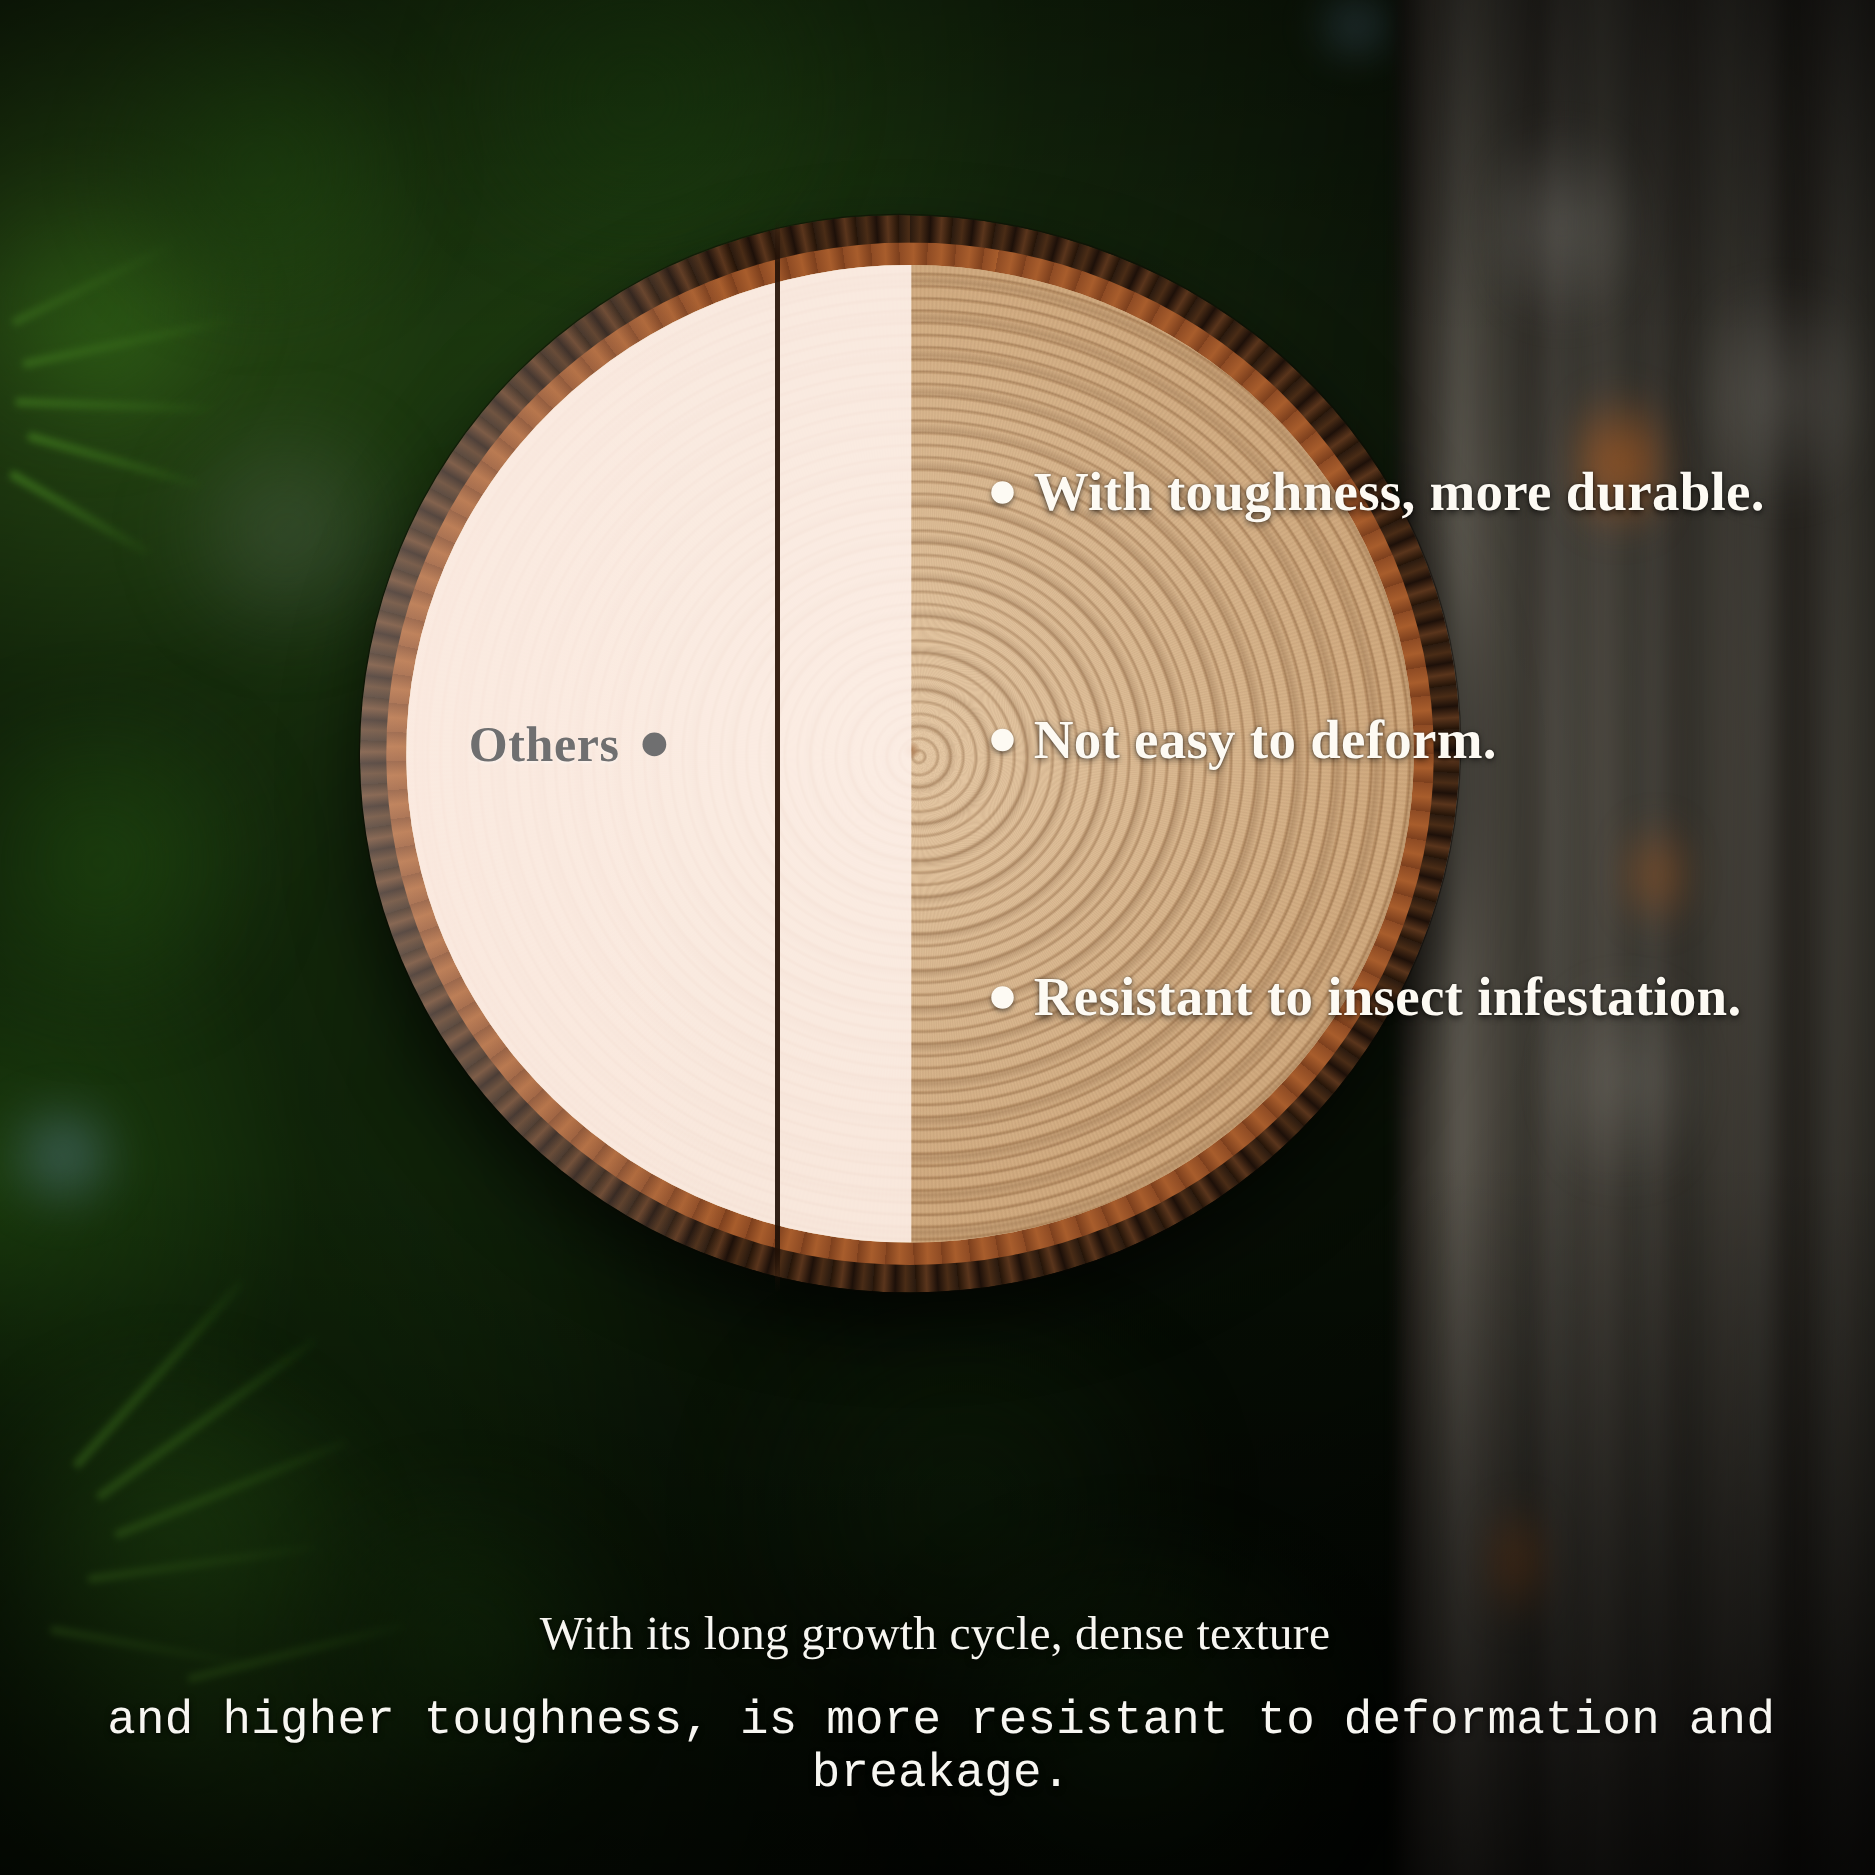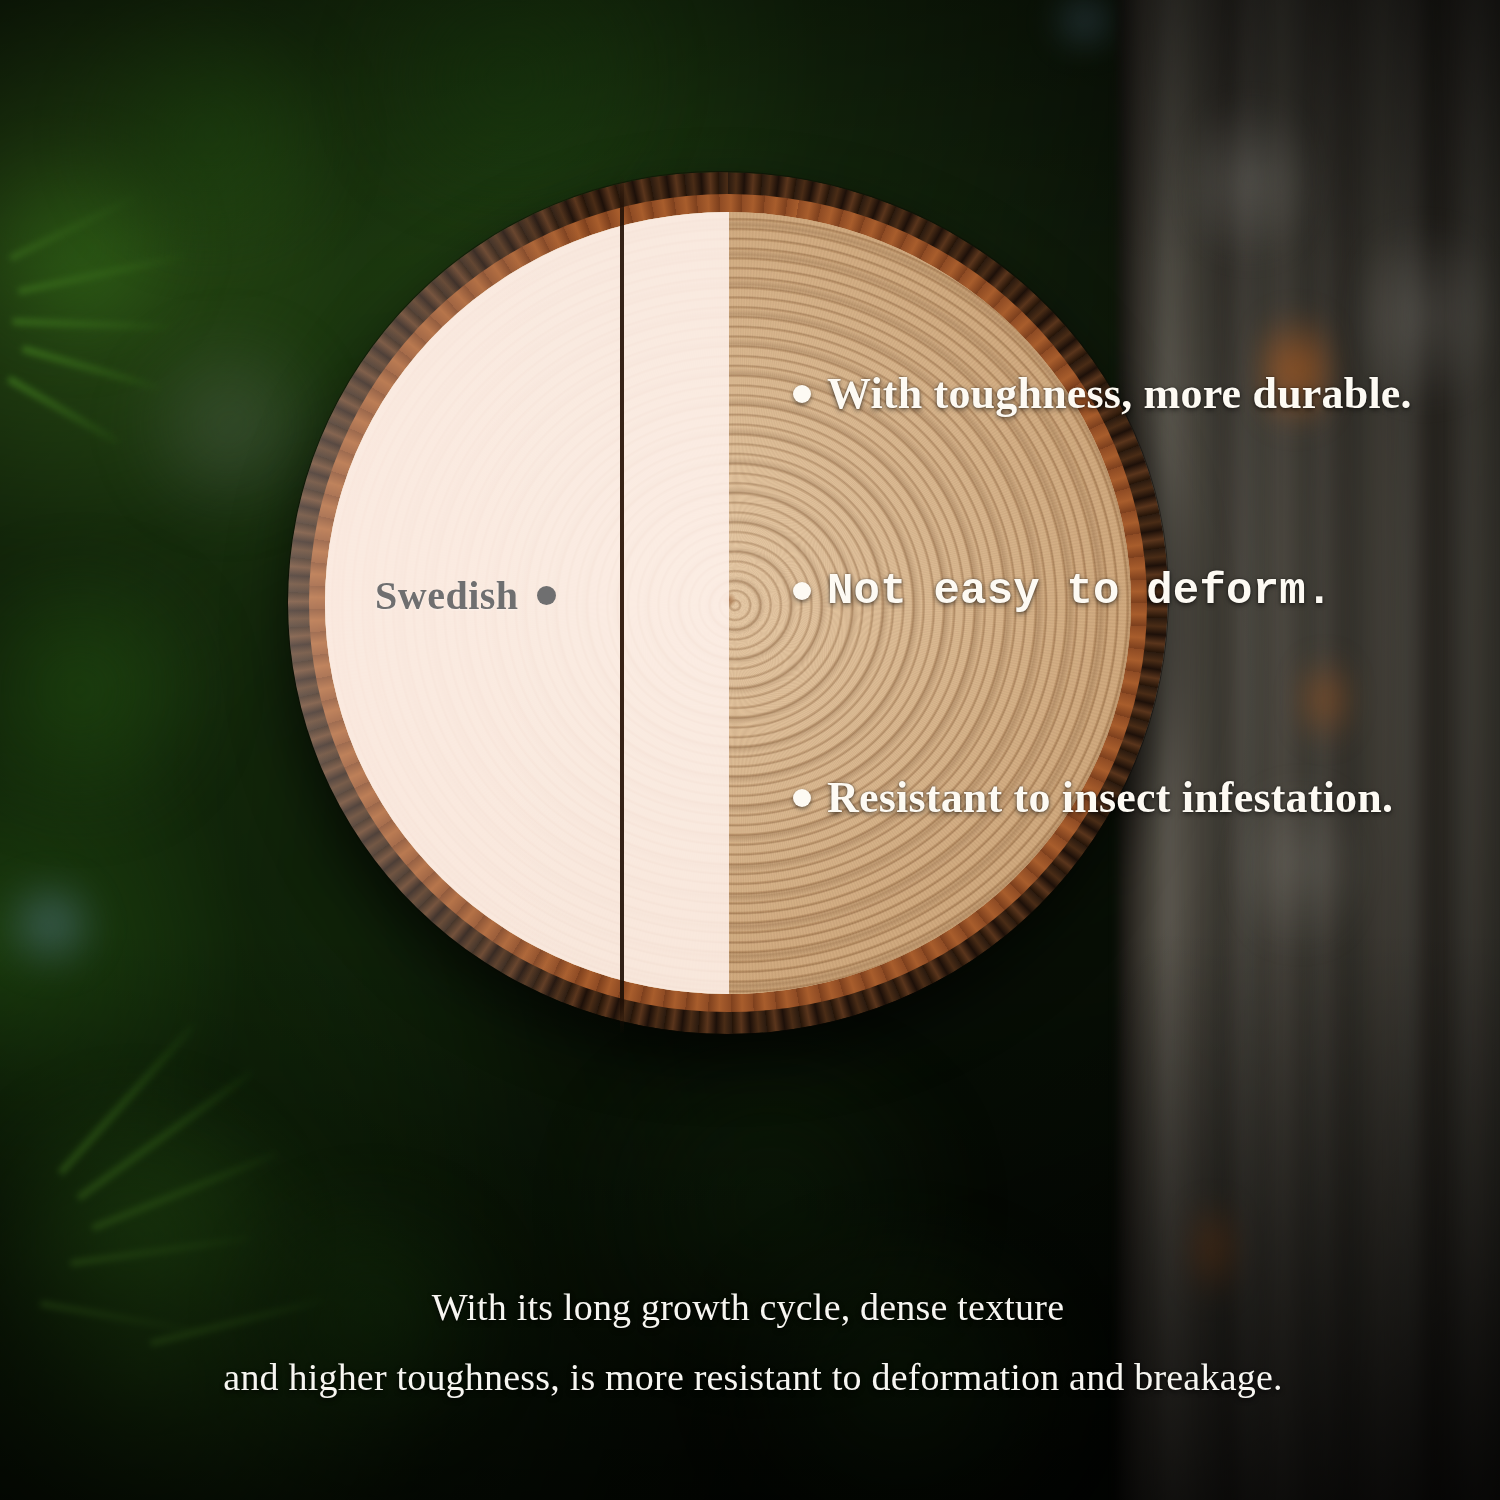--- a/index.html
+++ b/index.html
@@ -340,7 +340,7 @@
   <div class="divider"></div>
 
   <div class="others-label">
-    <span>Swedish</span>
+    <span>Others</span>
     <span class="others-dot"></span>
   </div>
 

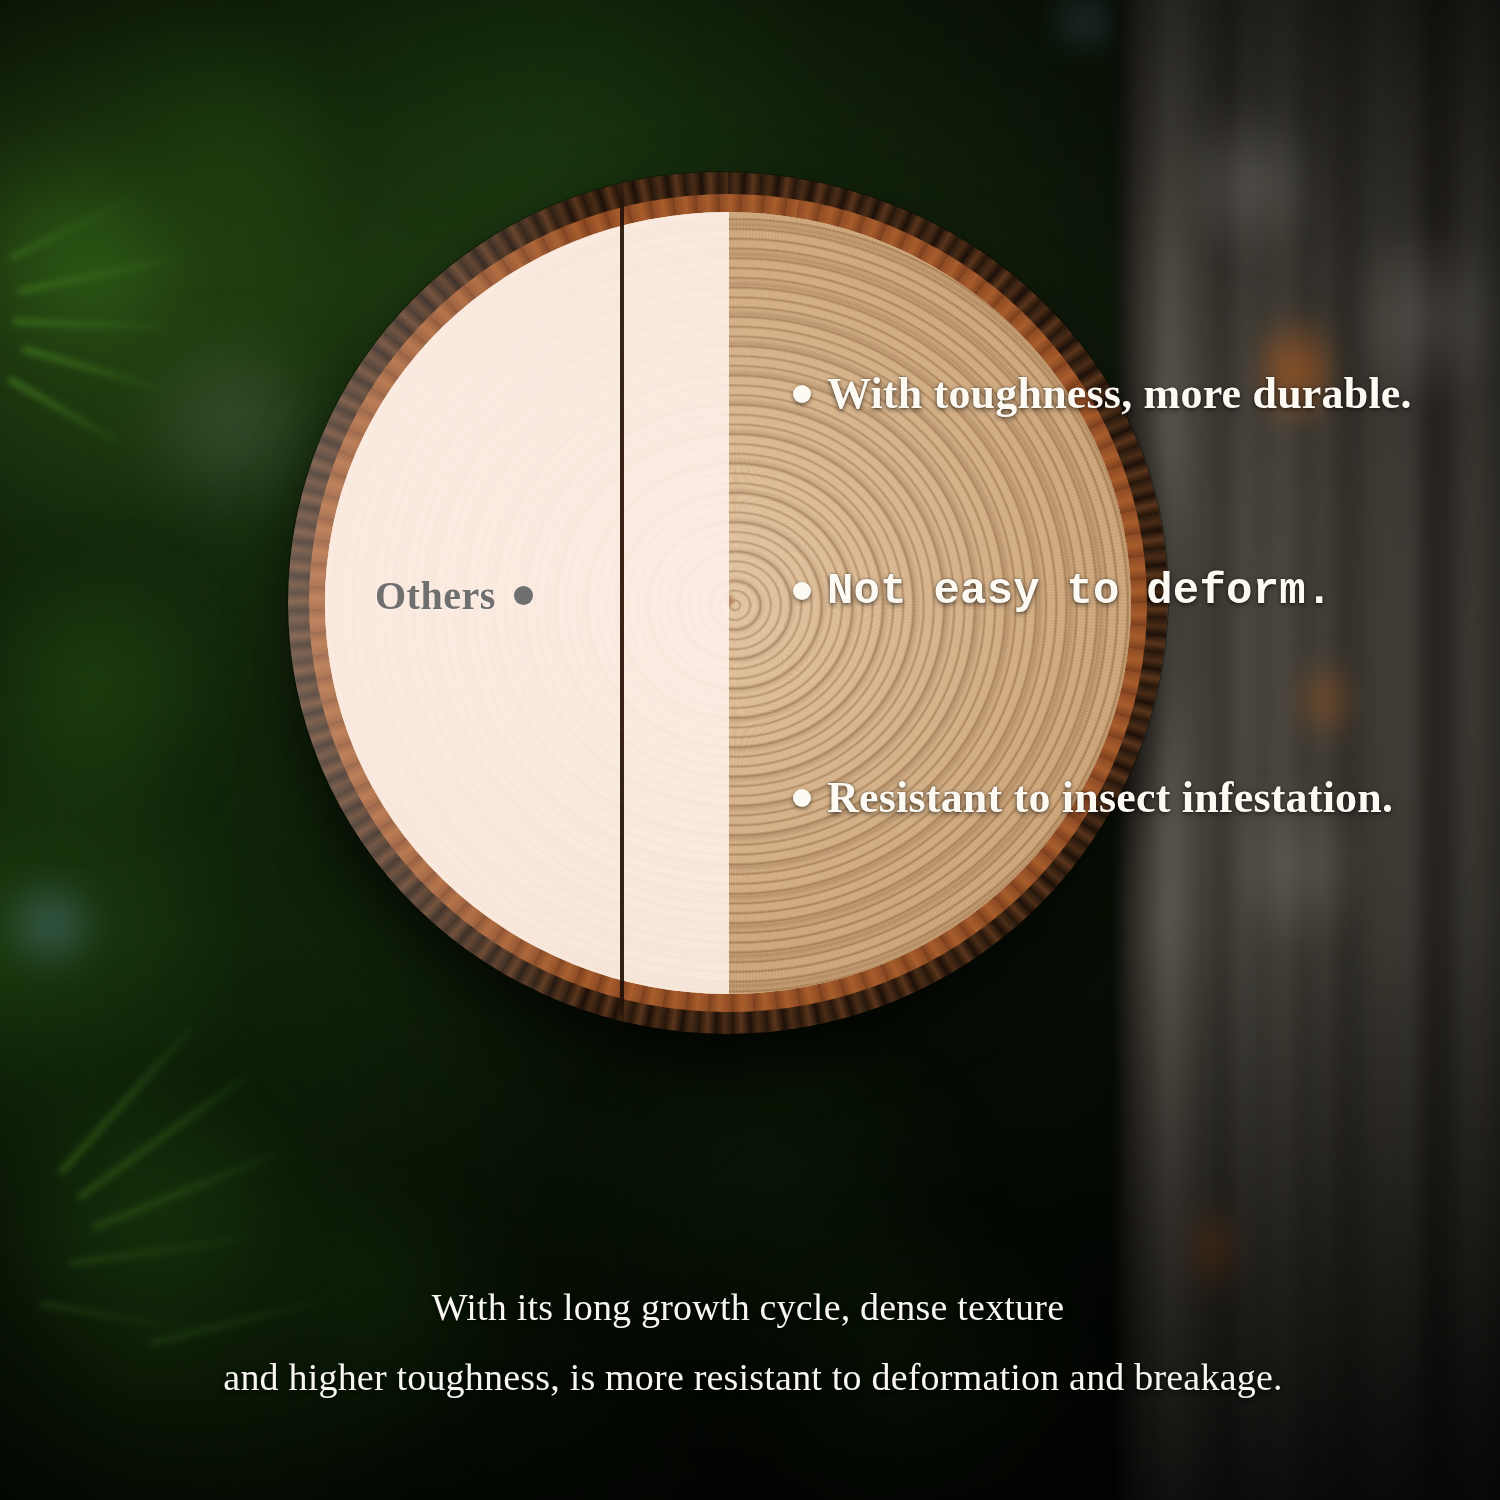--- a/index.html
+++ b/index.html
@@ -238,7 +238,7 @@
     box-shadow:0 2px 4px rgba(0,0,0,0.5);
   }
   .b1{ top:368px; }
-  .b2{ top:566px;font-family:Liberation Mono, monospace; }
+  .b2{ top:566px; }
   .b3{ top:772px; }
 
   .headline{

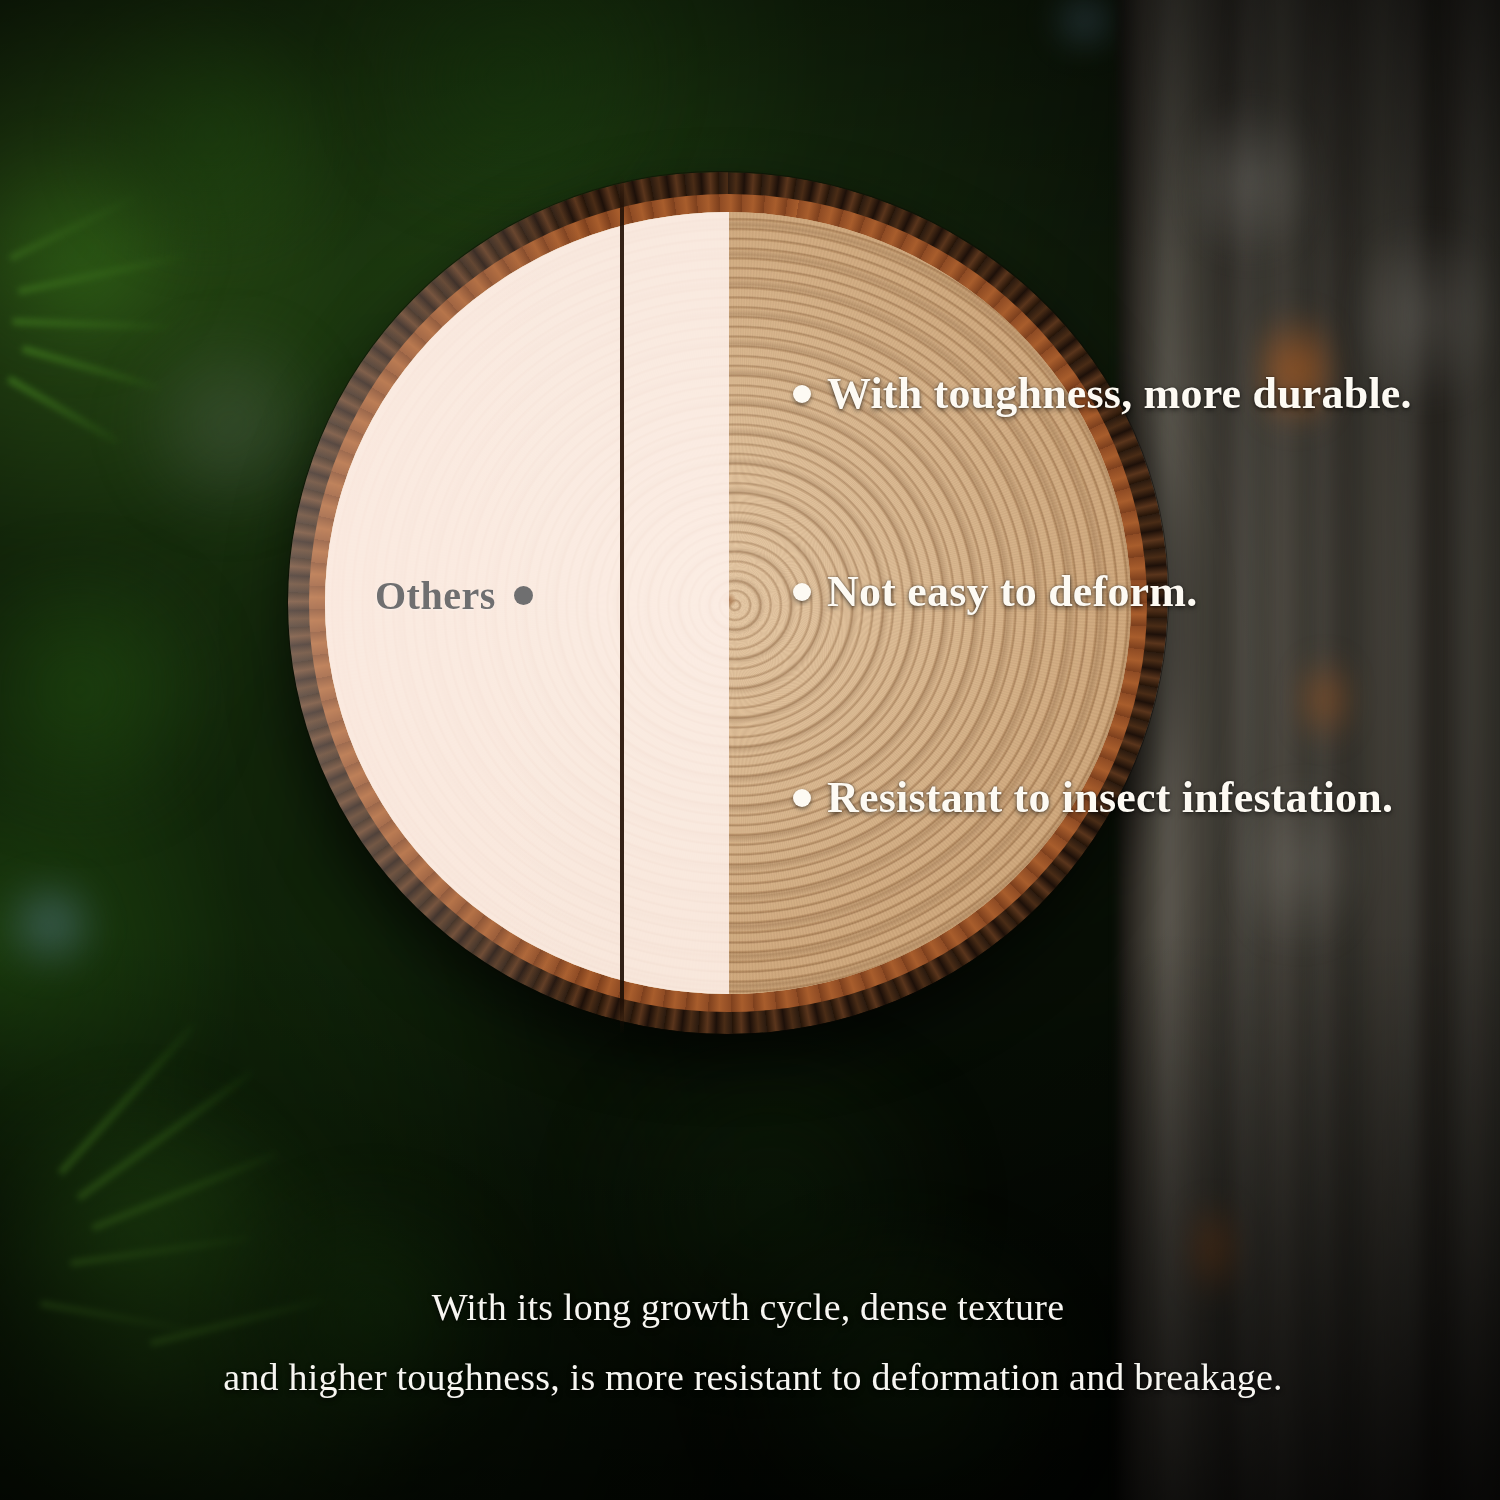--- a/index.html
+++ b/index.html
@@ -263,7 +263,7 @@
     padding-left:36px;
   }
   .sub1{ top:1285px; padding-right:40px; }
-  .sub2{ top:1355px; padding-right:30px; }
+  .sub2{ top:1355px; padding-right:30px;font-family:Liberation Mono, monospace; }
 </style>
 </head>
 <body>

